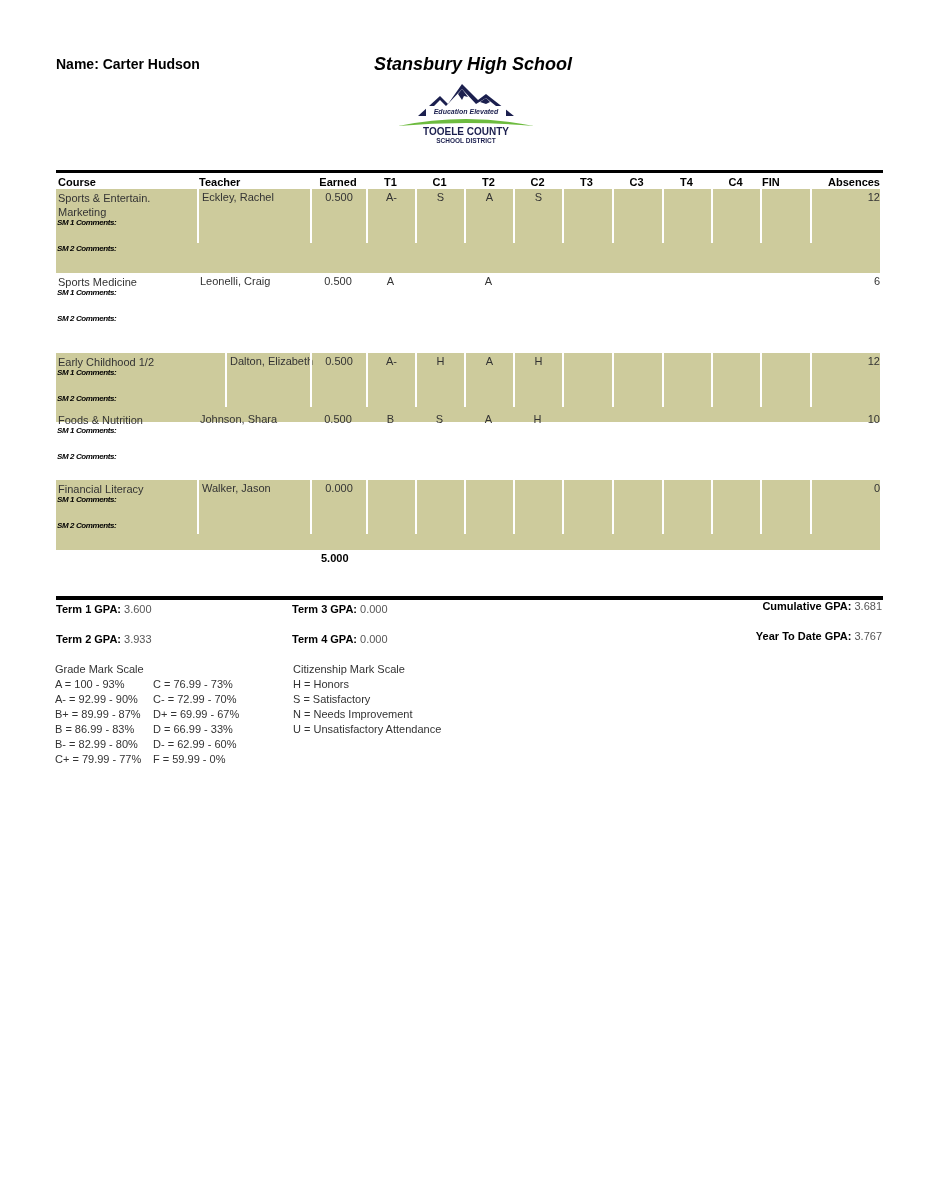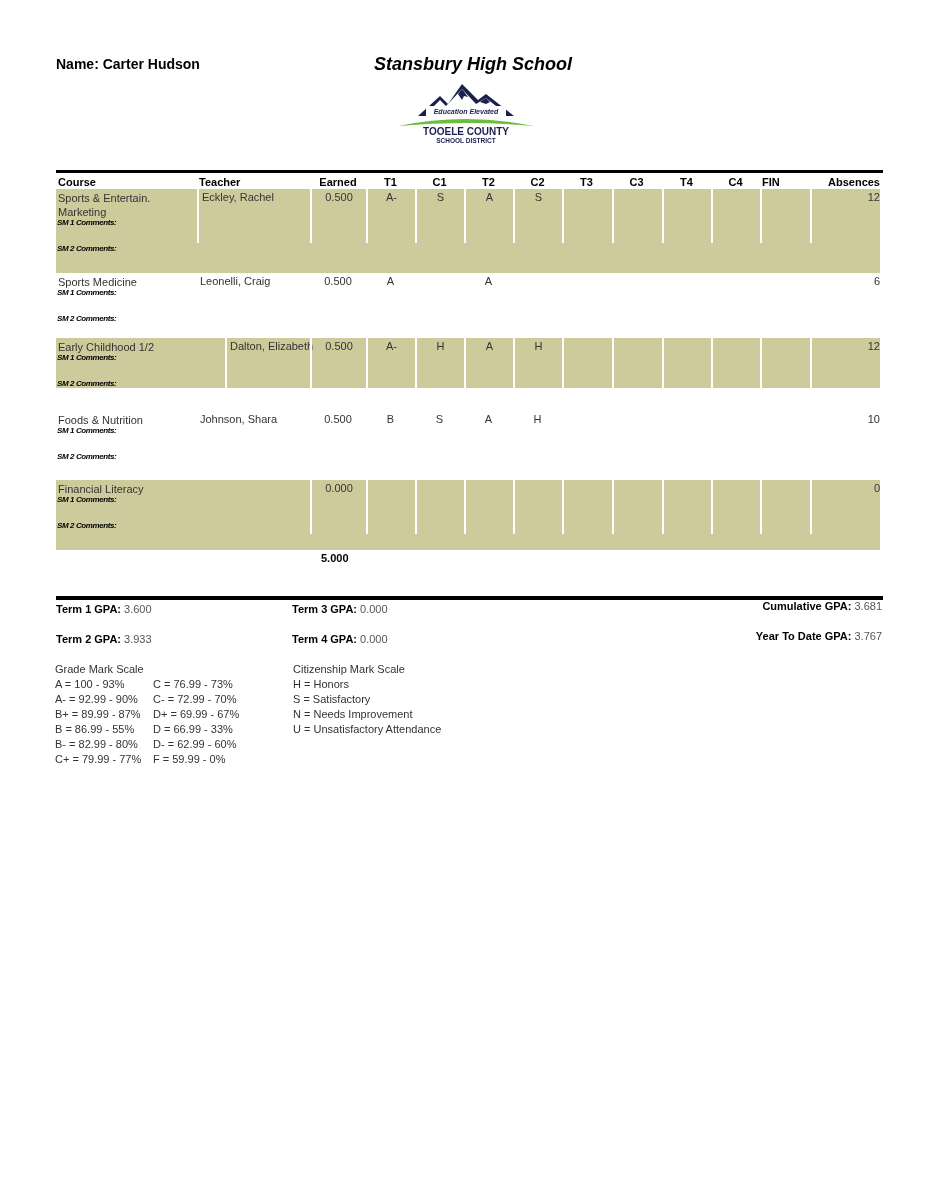--- a/index.html
+++ b/index.html
@@ -106,7 +106,7 @@
       <div class="comment" style="top: 15px; left: 1px;">SM 1 Comments:</div>
       <div class="comment" style="top: 41px; left: 1px;">SM 2 Comments:</div>
     </div>
-    <div class="row shaded" style="top: 338px; height: 50px;">
+    <div class="row shaded" style="top: 353px; height: 69px;">
       <div class="cell course" style="left: 0px; width: 141px; height: 16px;">Early Childhood 1/2</div>
       <div class="cell teacher divided" style="left: 141px; width: 113px; margin-left: 28px;">Dalton, Elizabeth</div>
       <div class="cell center divided" style="left: 254px; width: 56px;">0.500</div>

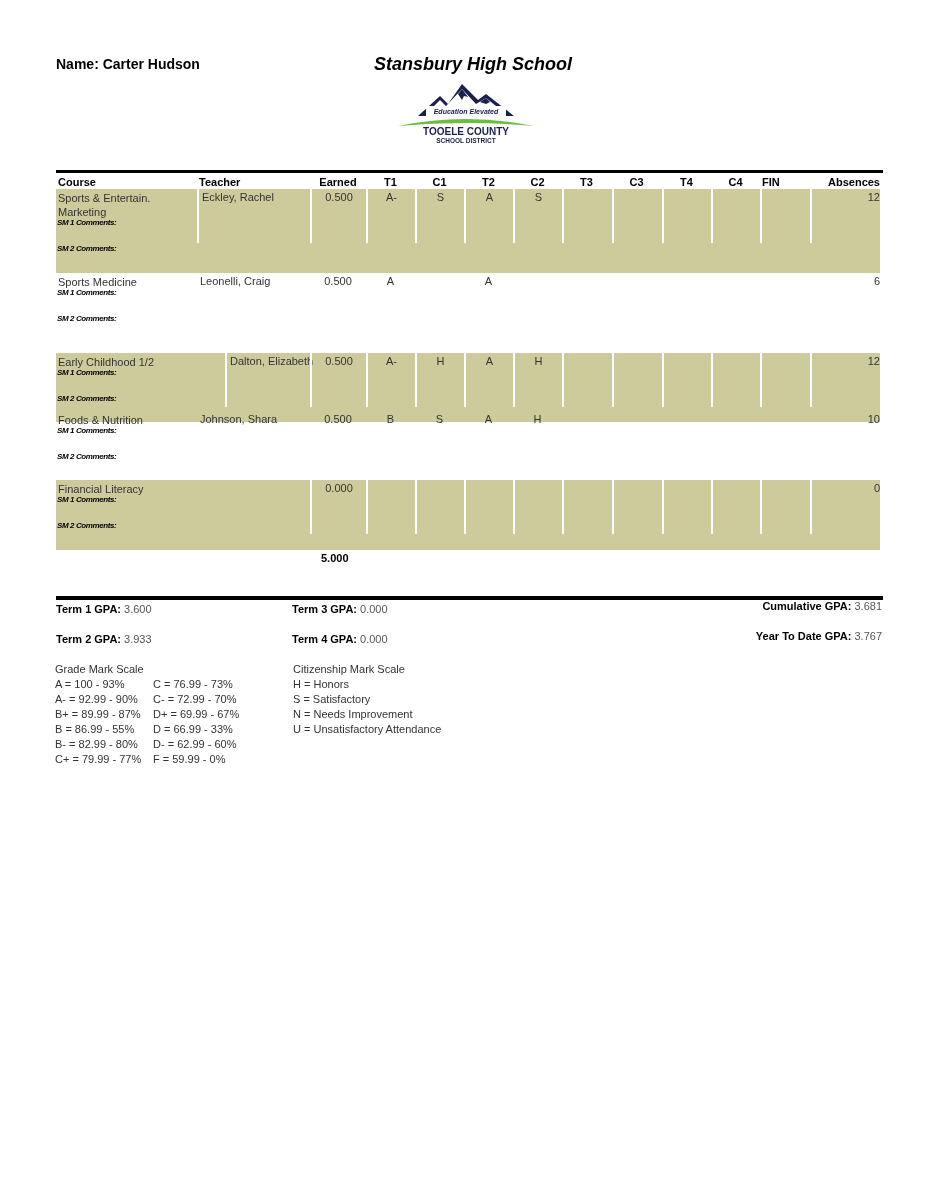--- a/index.html
+++ b/index.html
@@ -142,6 +142,7 @@
     </div>
     <div class="row shaded" style="top: 480px; height: 70px;">
       <div class="cell course" style="left: 0px; width: 141px; height: 16px;">Financial Literacy</div>
+      <div class="cell teacher divided" style="left: 141px; width: 113px;">Walker, Jason</div>
       <div class="cell center divided" style="left: 254px; width: 56px;">0.000</div>
       <div class="cell center divided" style="left: 310px; width: 49px;"></div>
       <div class="cell center divided" style="left: 359px; width: 49px;"></div>

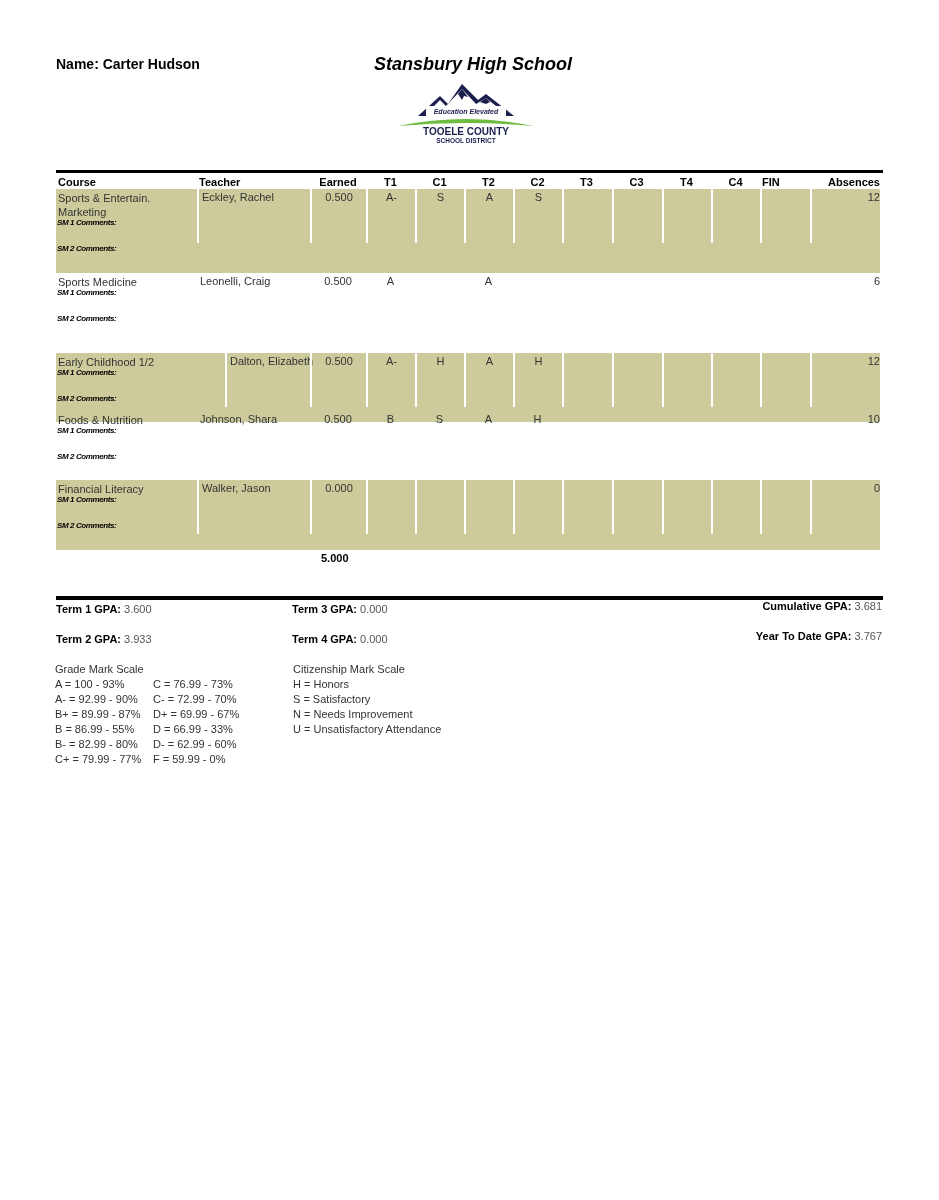--- a/index.html
+++ b/index.html
@@ -191,7 +191,7 @@
     <span>C- = 72.99 - 70%</span>
     <span>B+ = 89.99 - 87%</span>
     <span>D+ = 69.99 - 67%</span>
-    <span>B = 86.99 - 55%</span>
+    <span>B = 86.99 - 83%</span>
     <span>D = 66.99 - 33%</span>
     <span>B- = 82.99 - 80%</span>
     <span>D- = 62.99 - 60%</span>

